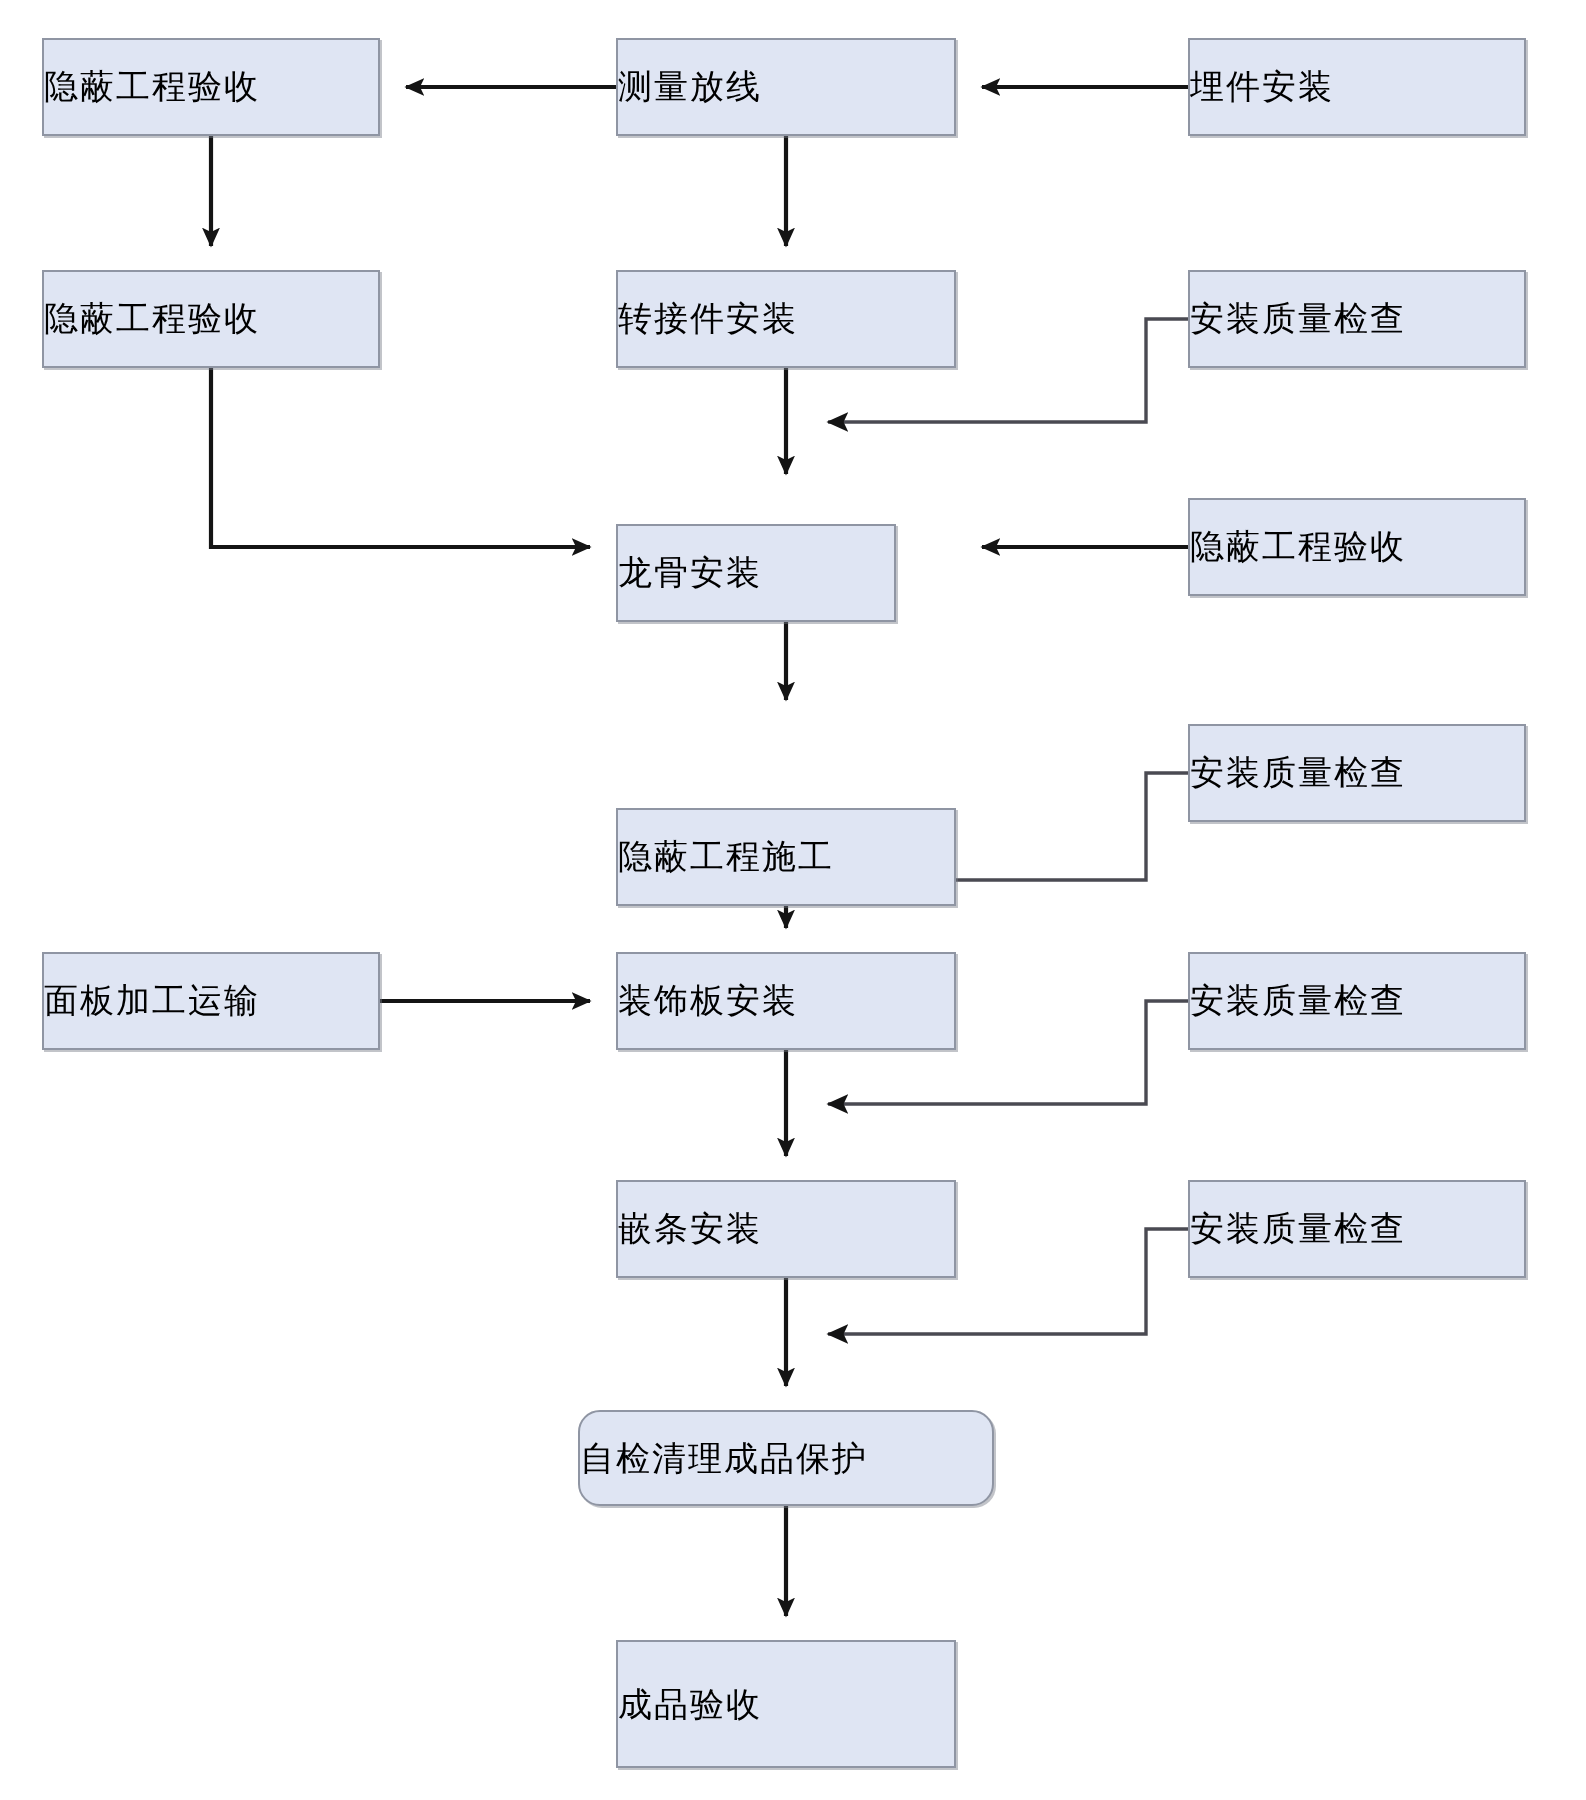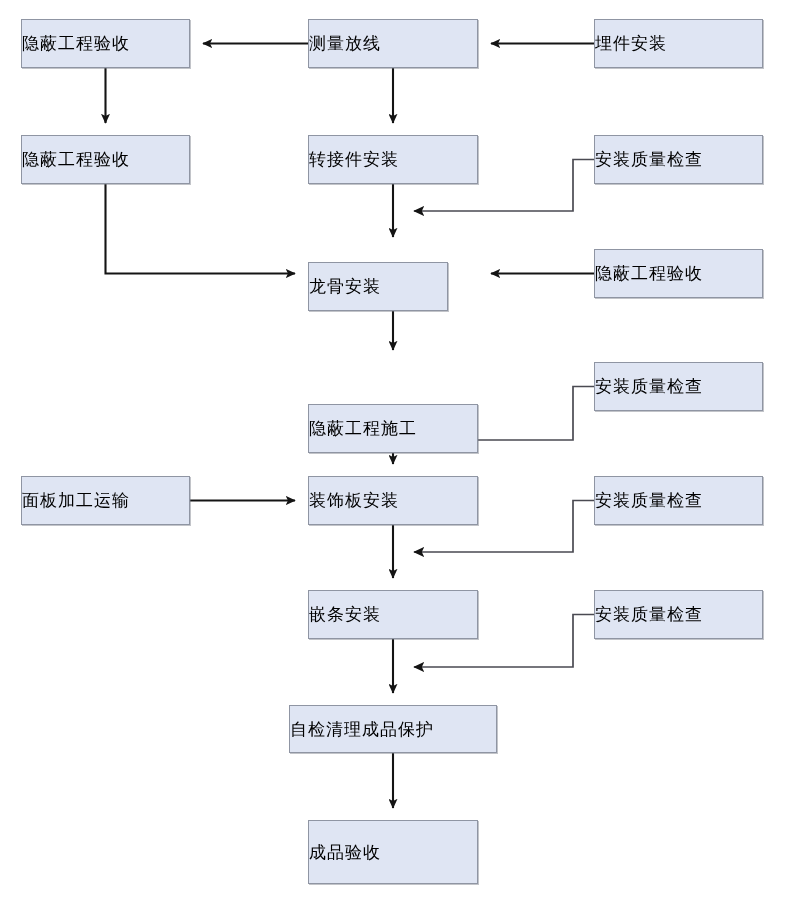--- a/index.html
+++ b/index.html
@@ -186,7 +186,7 @@
     <span class="node-label">安装质量检查</span>
   </div>
 
-  <div class="node" style="left:289px; top:705px; width:208px; height:48px;">
+  <div class="node" style="left:289px; top:705px; width:208px; height:48px;border-radius:11px;">
     <span class="node-label">自检清理成品保护</span>
   </div>
 

